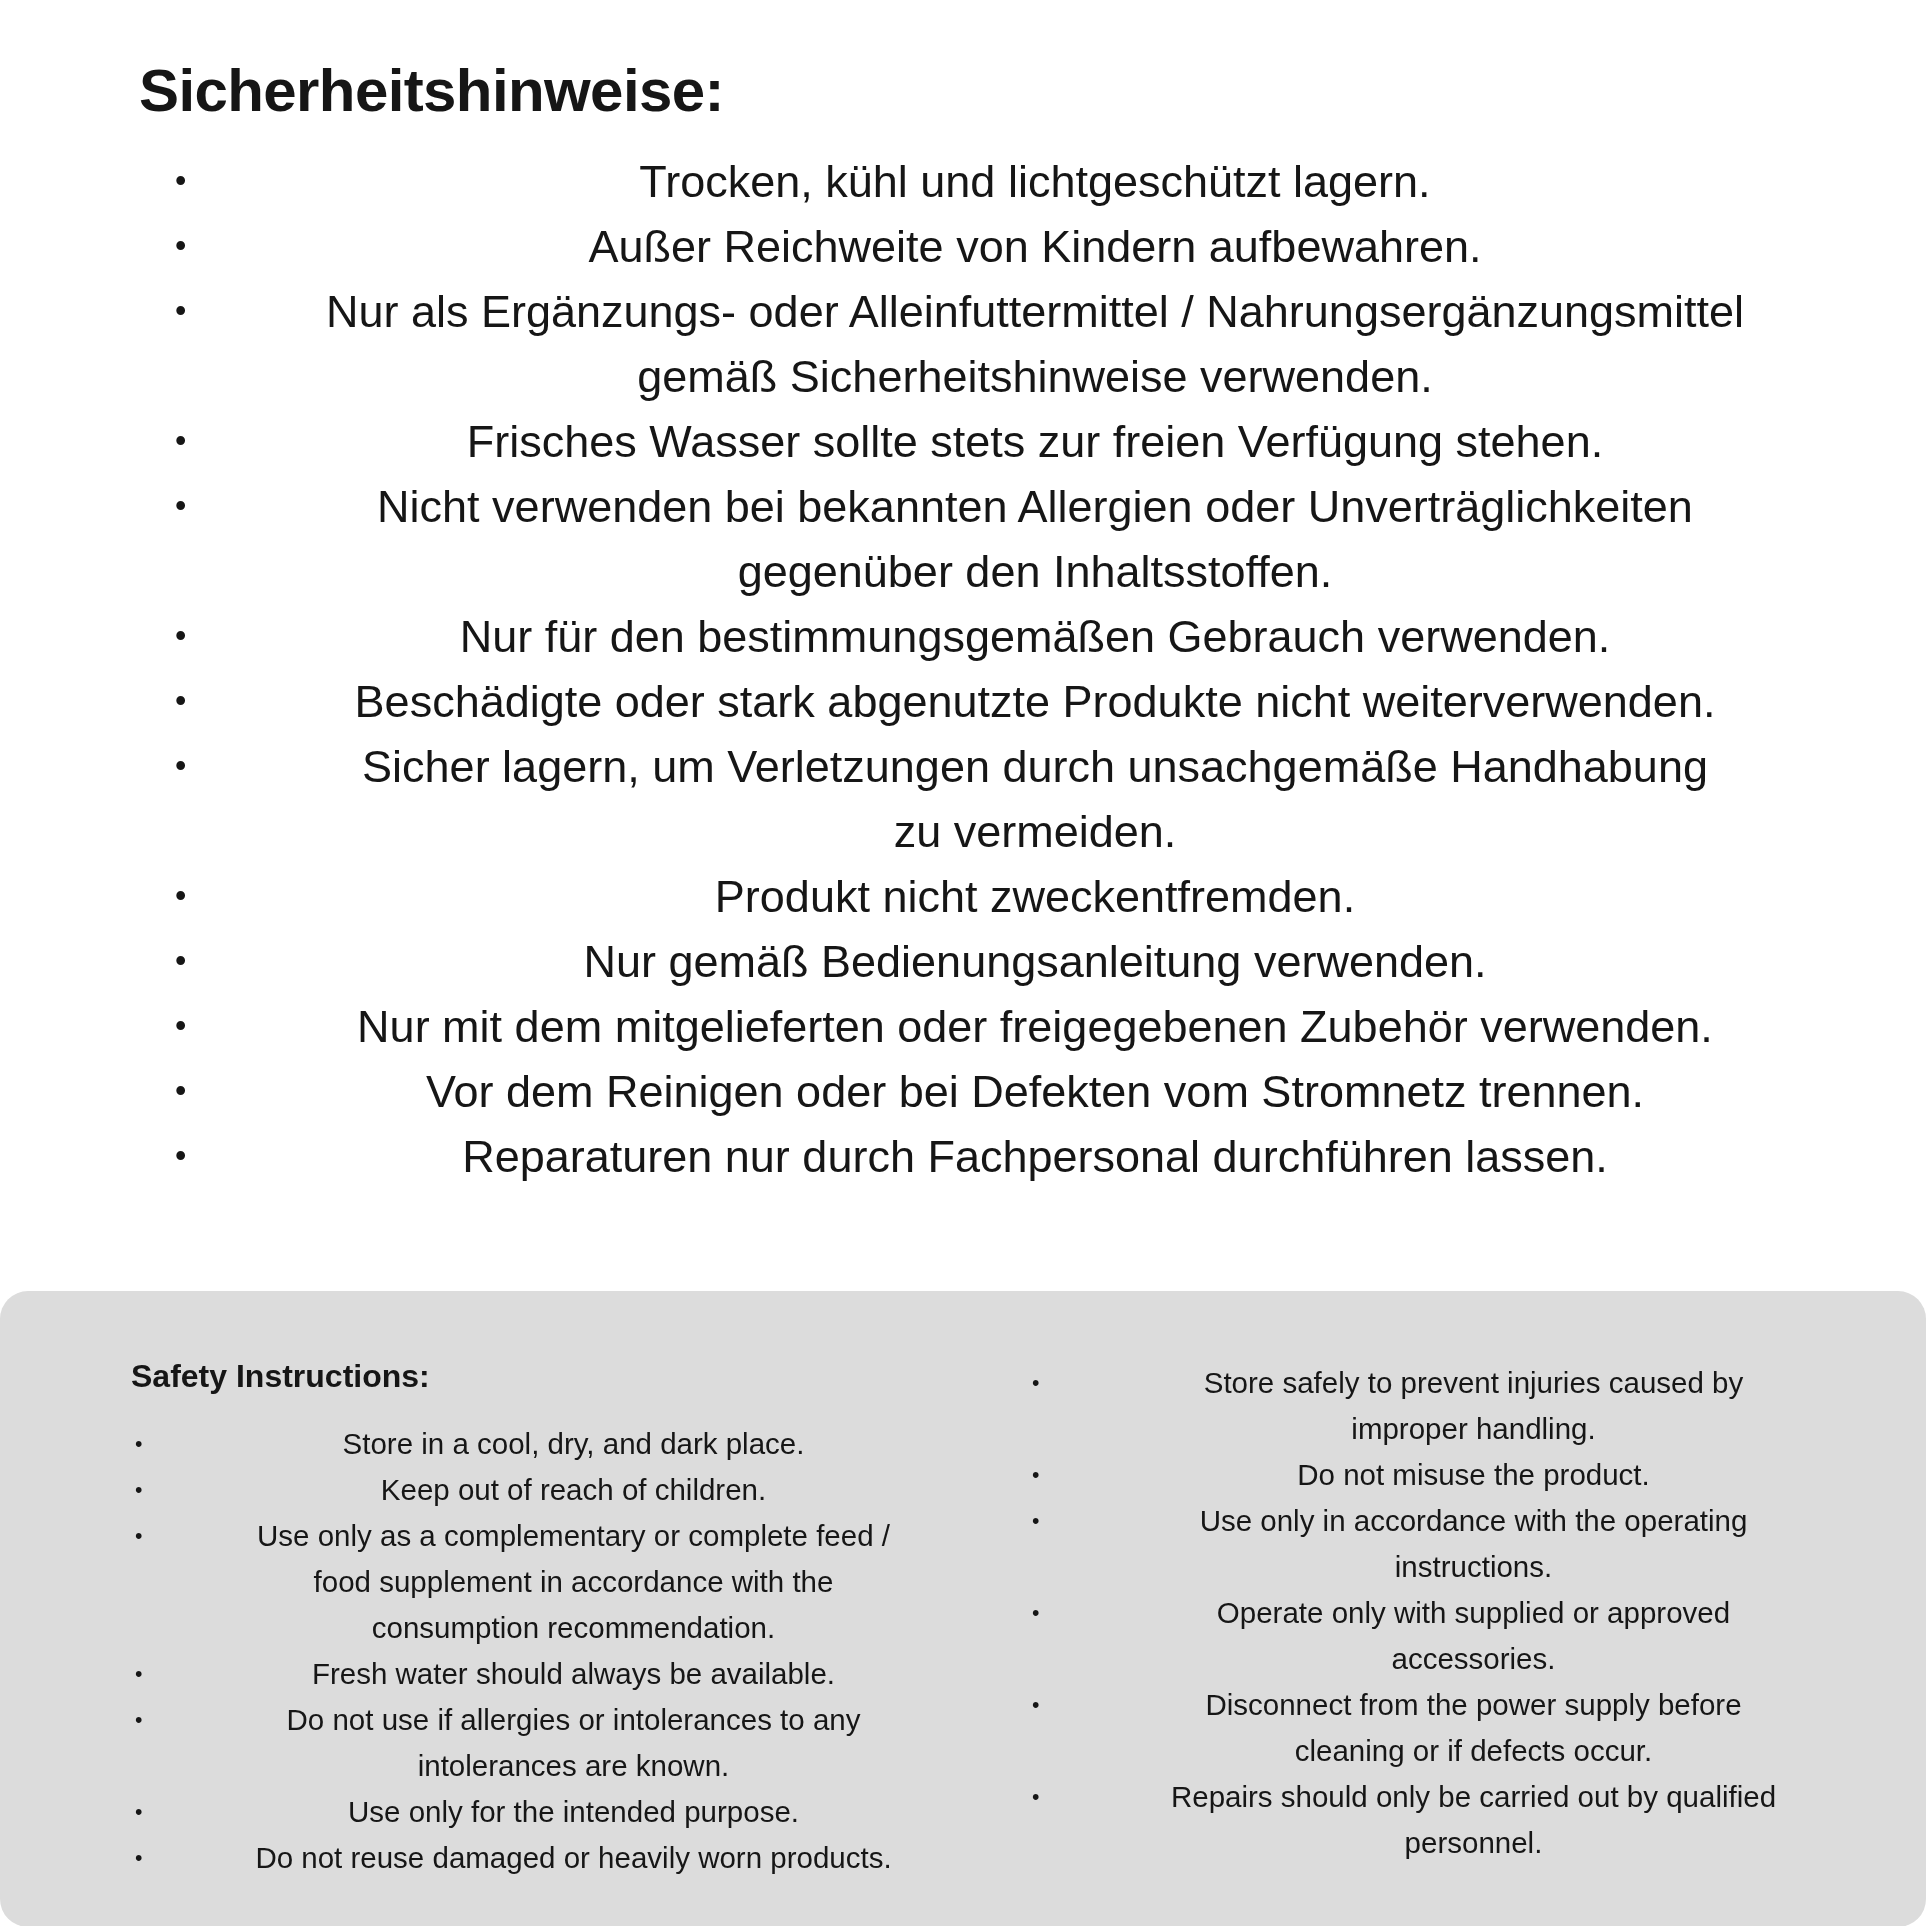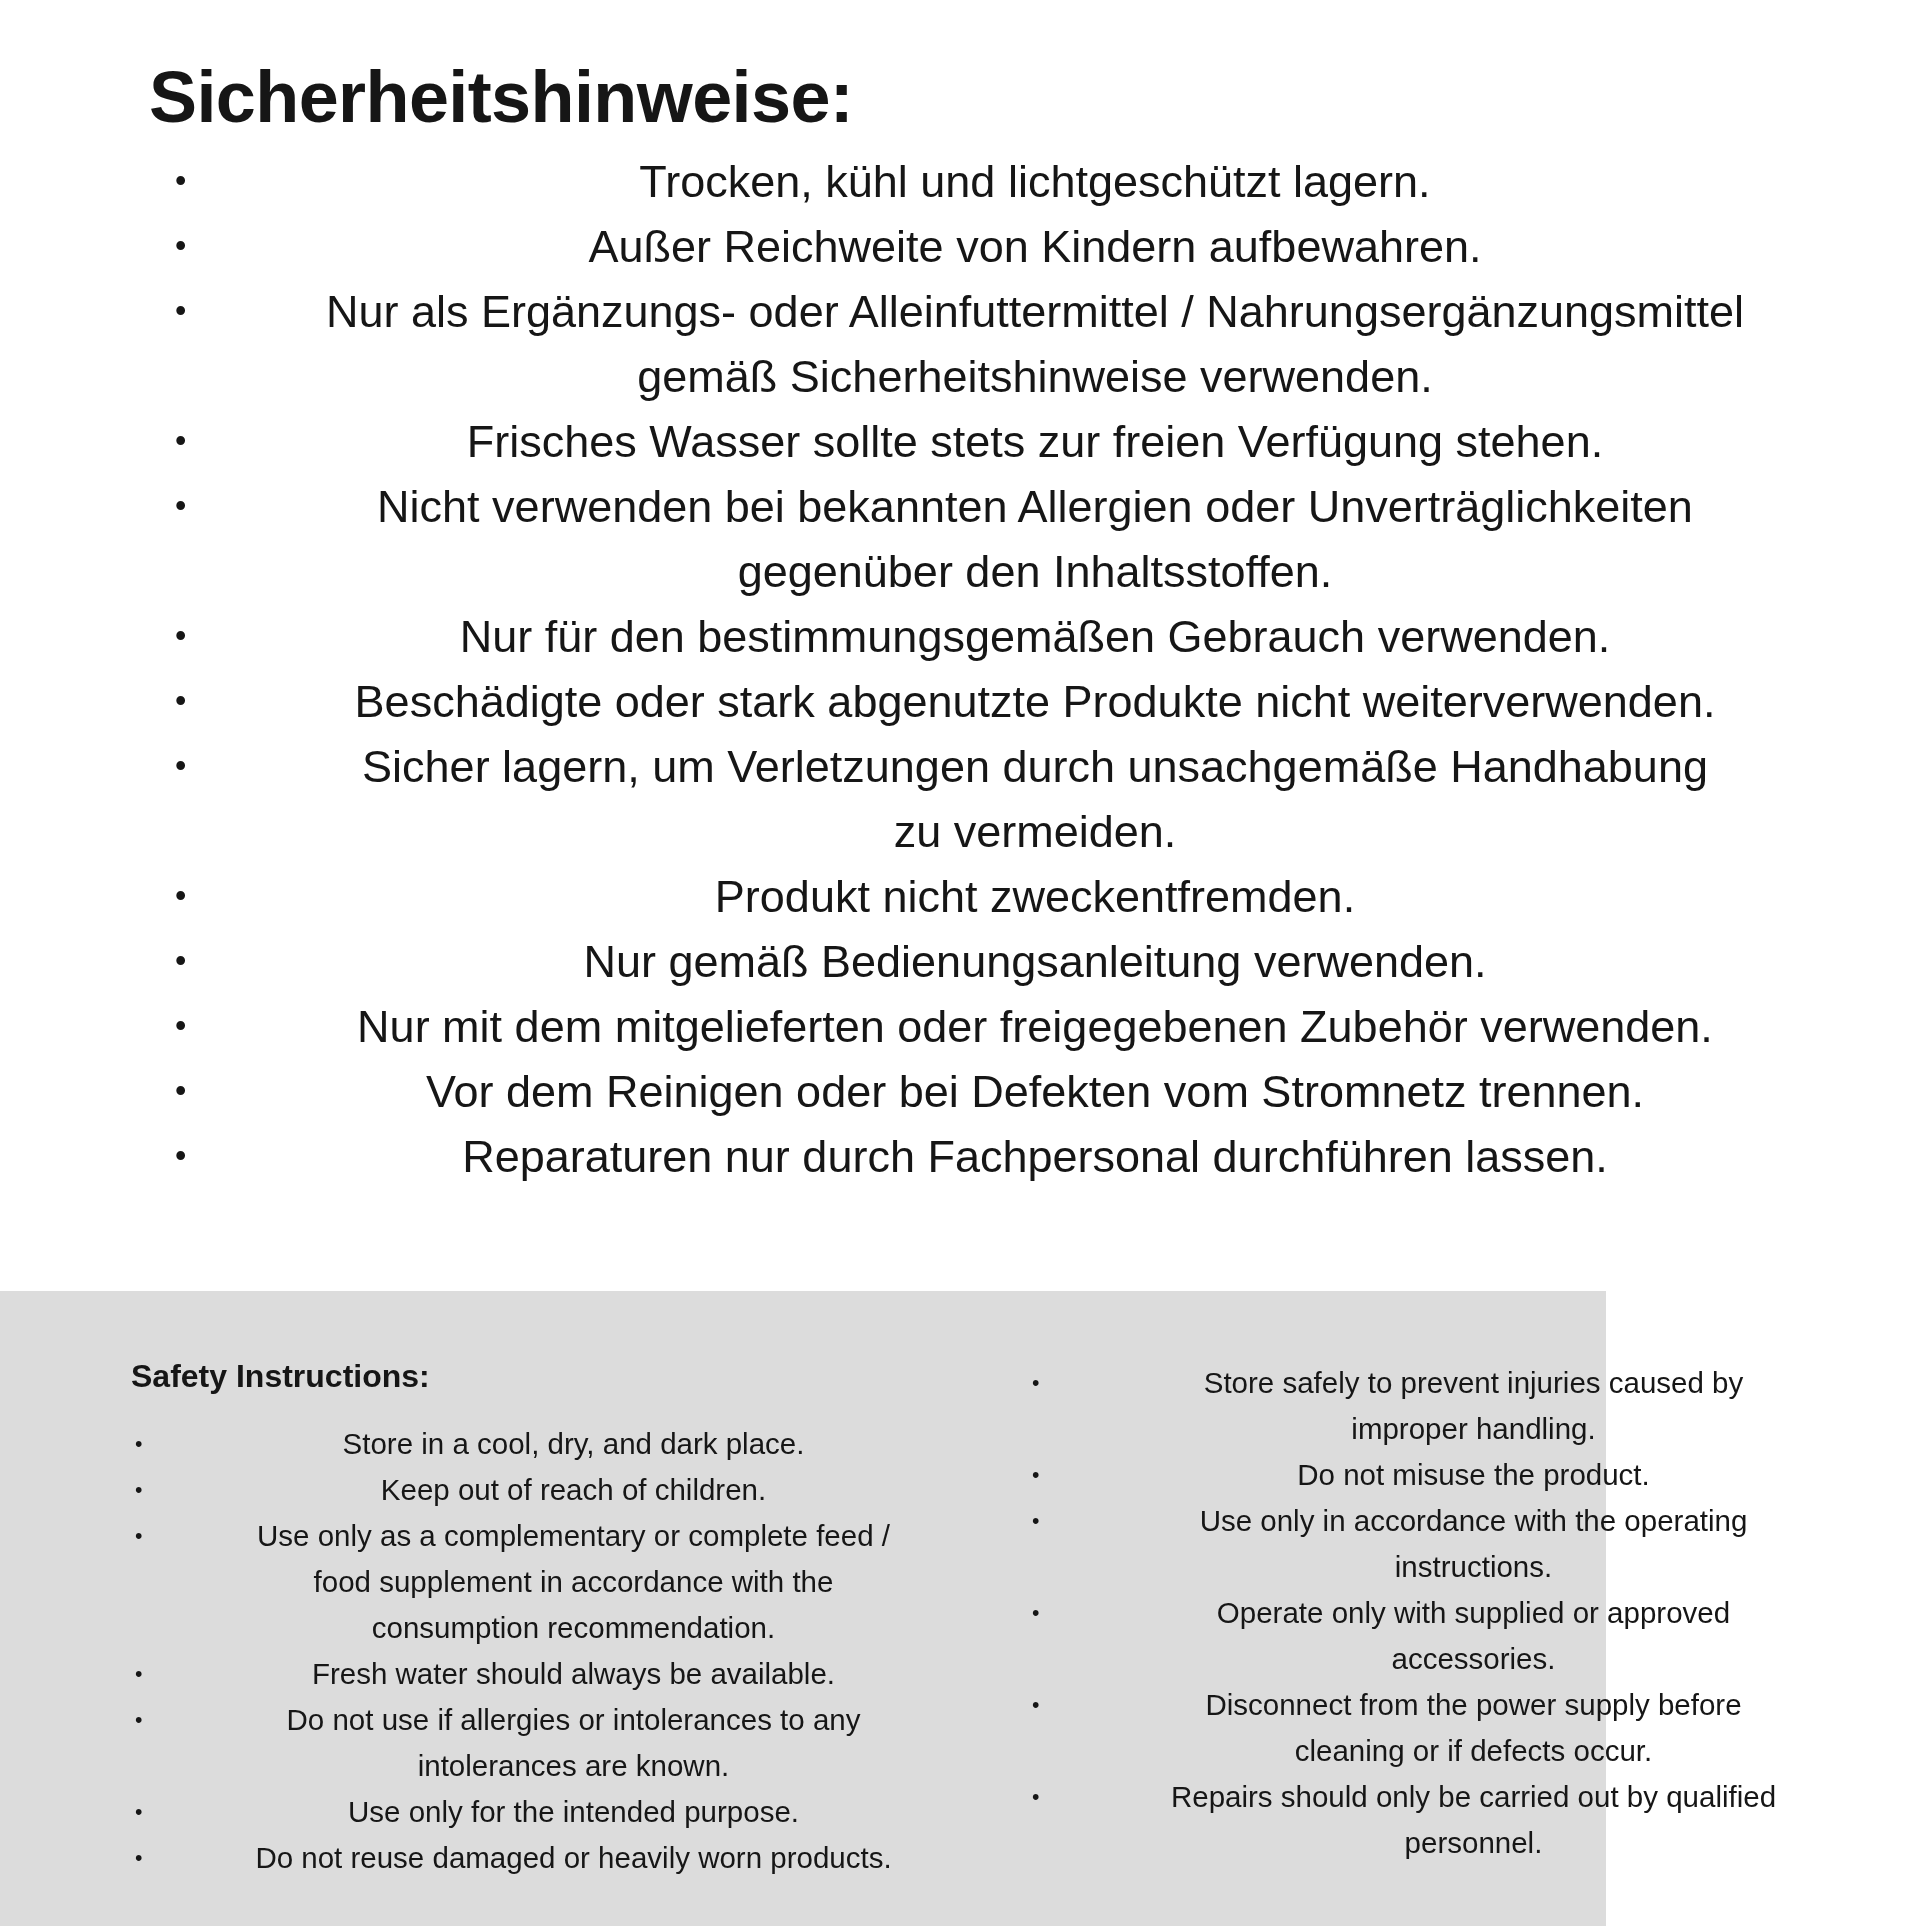--- a/index.html
+++ b/index.html
@@ -22,8 +22,8 @@
 
   
   .de-title{
-    position:absolute;left:149px;top:56px;margin:0;
-    font-size:72px;font-weight:700;letter-spacing:-0.6px;text-align:center;
+    position:absolute;left:139px;top:56px;margin:0;
+    font-size:60px;font-weight:700;letter-spacing:-0.6px;text-align:center;
   }
   ul.blist{list-style:none;margin:0;padding:0;text-align:center;}
   ul.blist li{

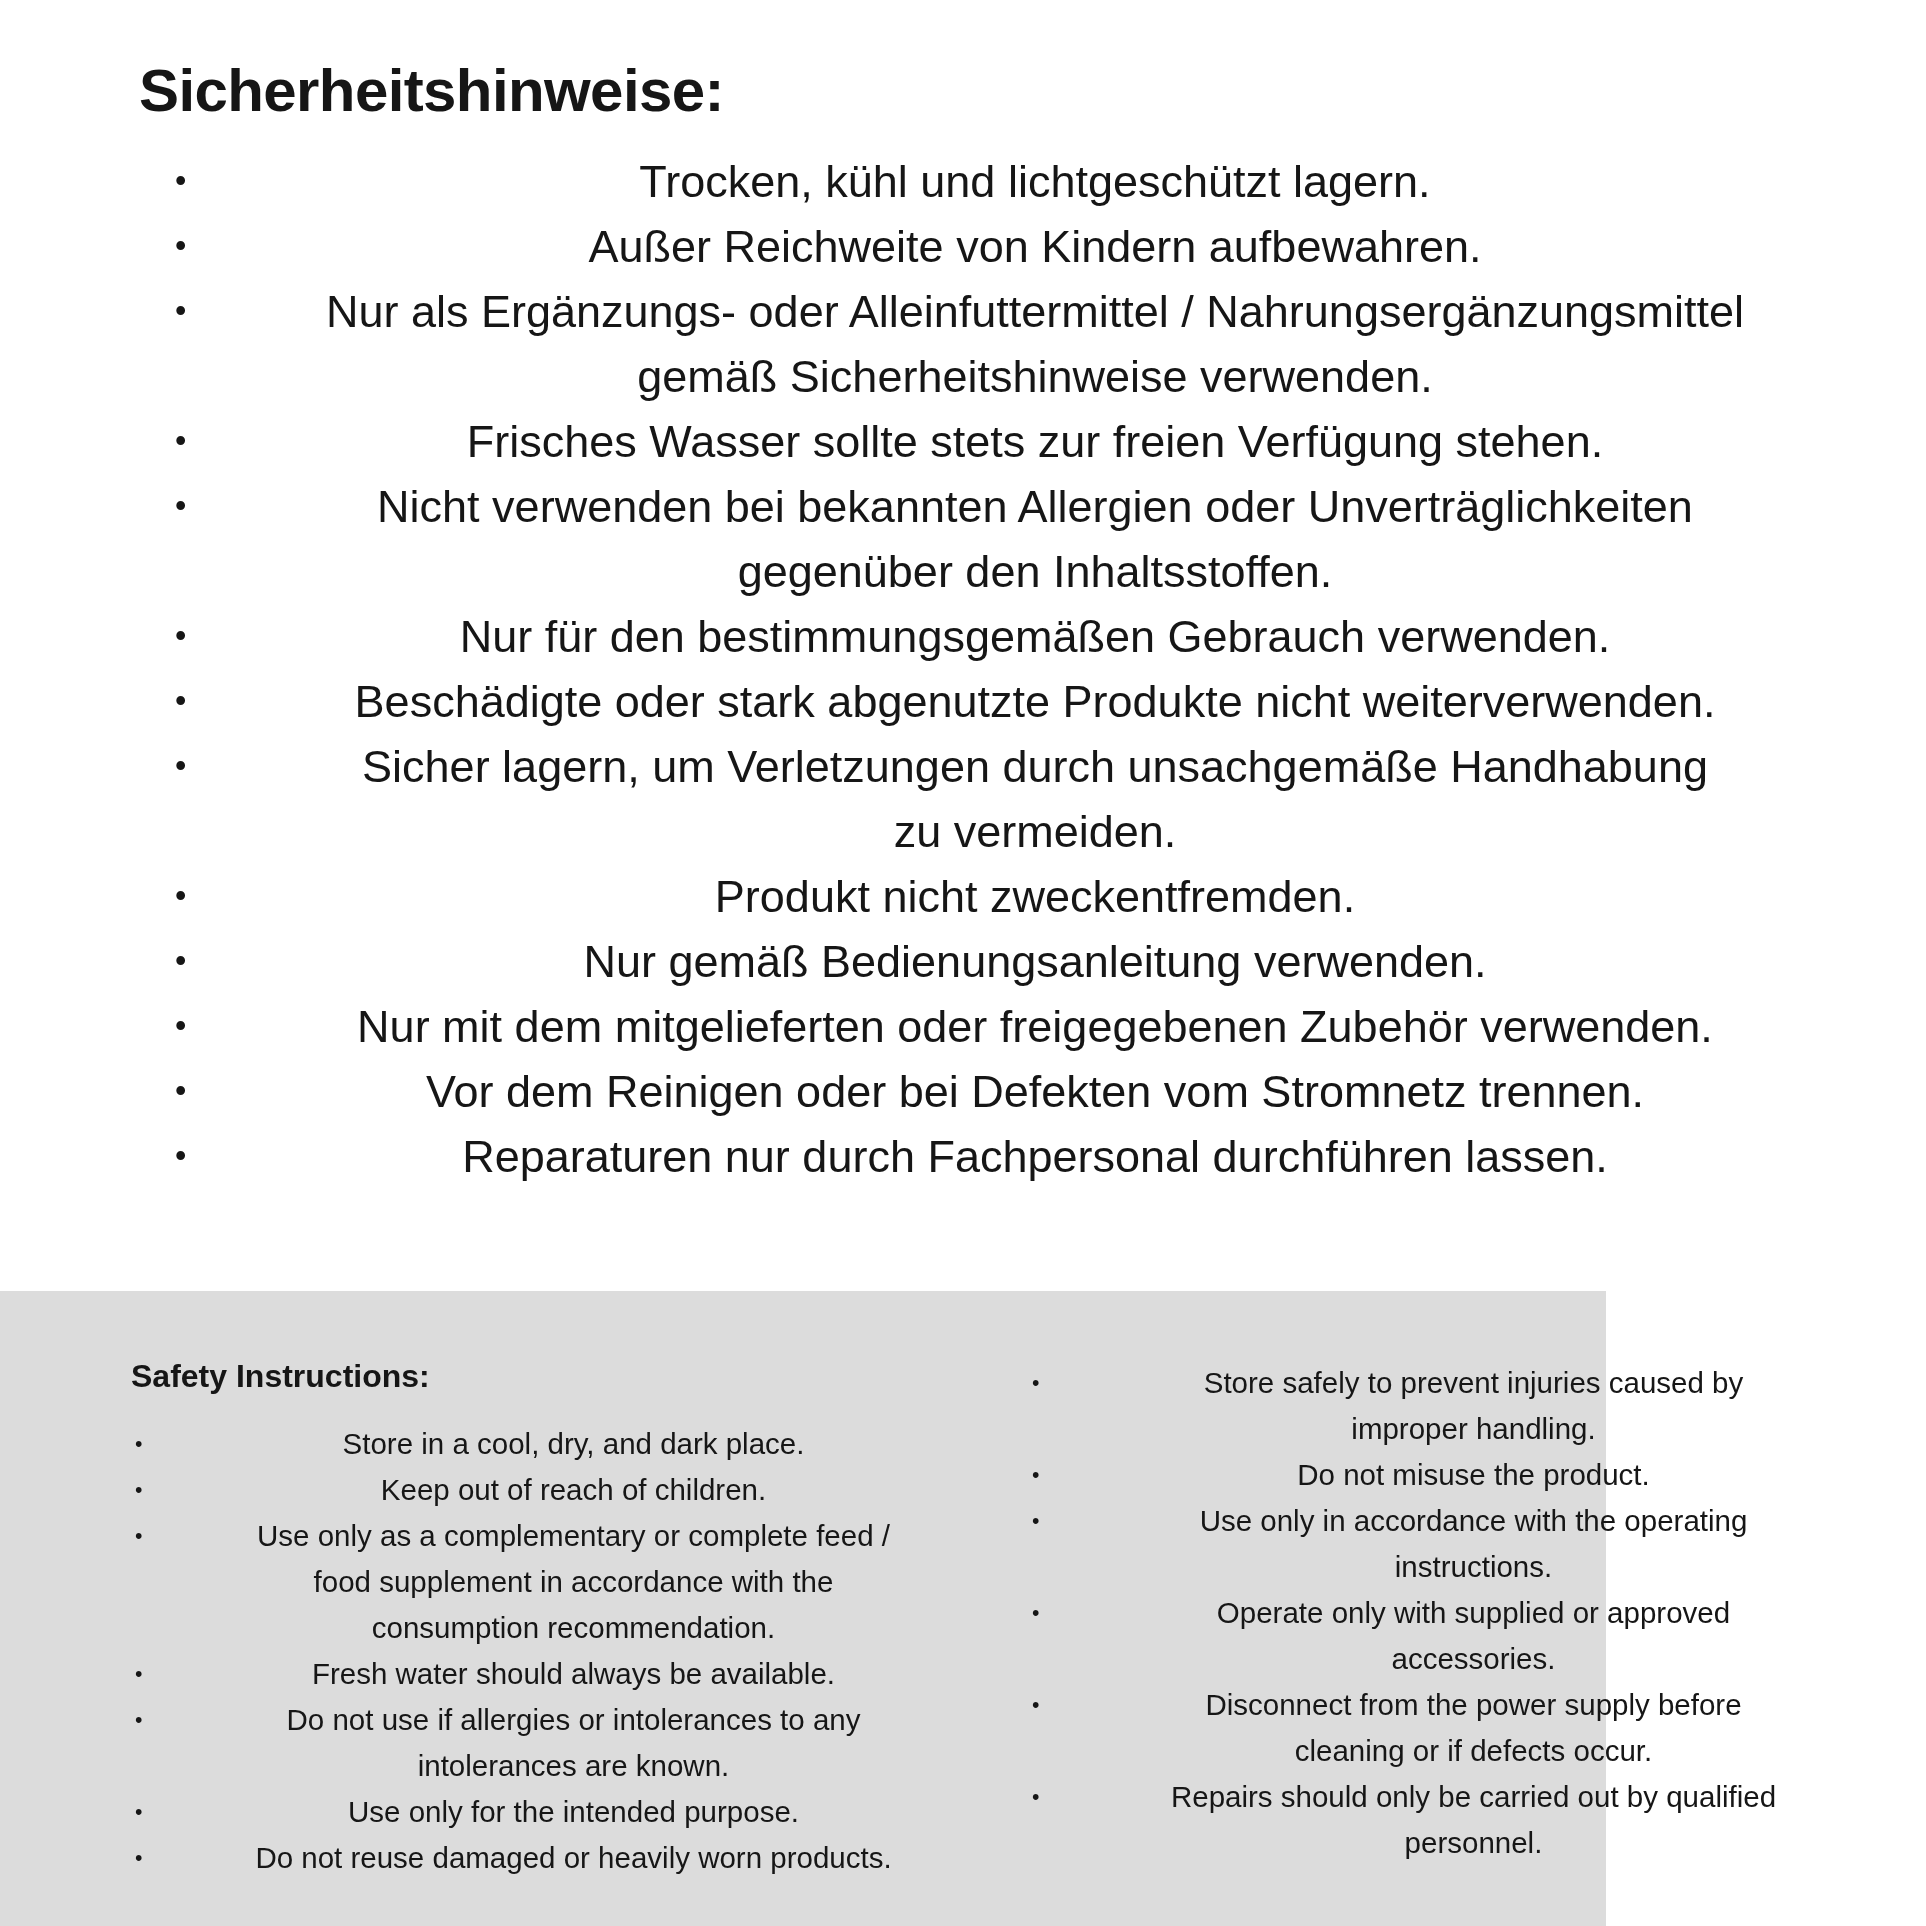--- a/index.html
+++ b/index.html
@@ -46,8 +46,9 @@
   
   .band{
     position:absolute;left:0;top:1291px;
-    width:1606px;height:636px;
+    width:1926px;height:636px;
     background:var(--band);
+    border-radius:28px;
   }
   .en-title{
     position:absolute;left:131px;top:67px;margin:0;

